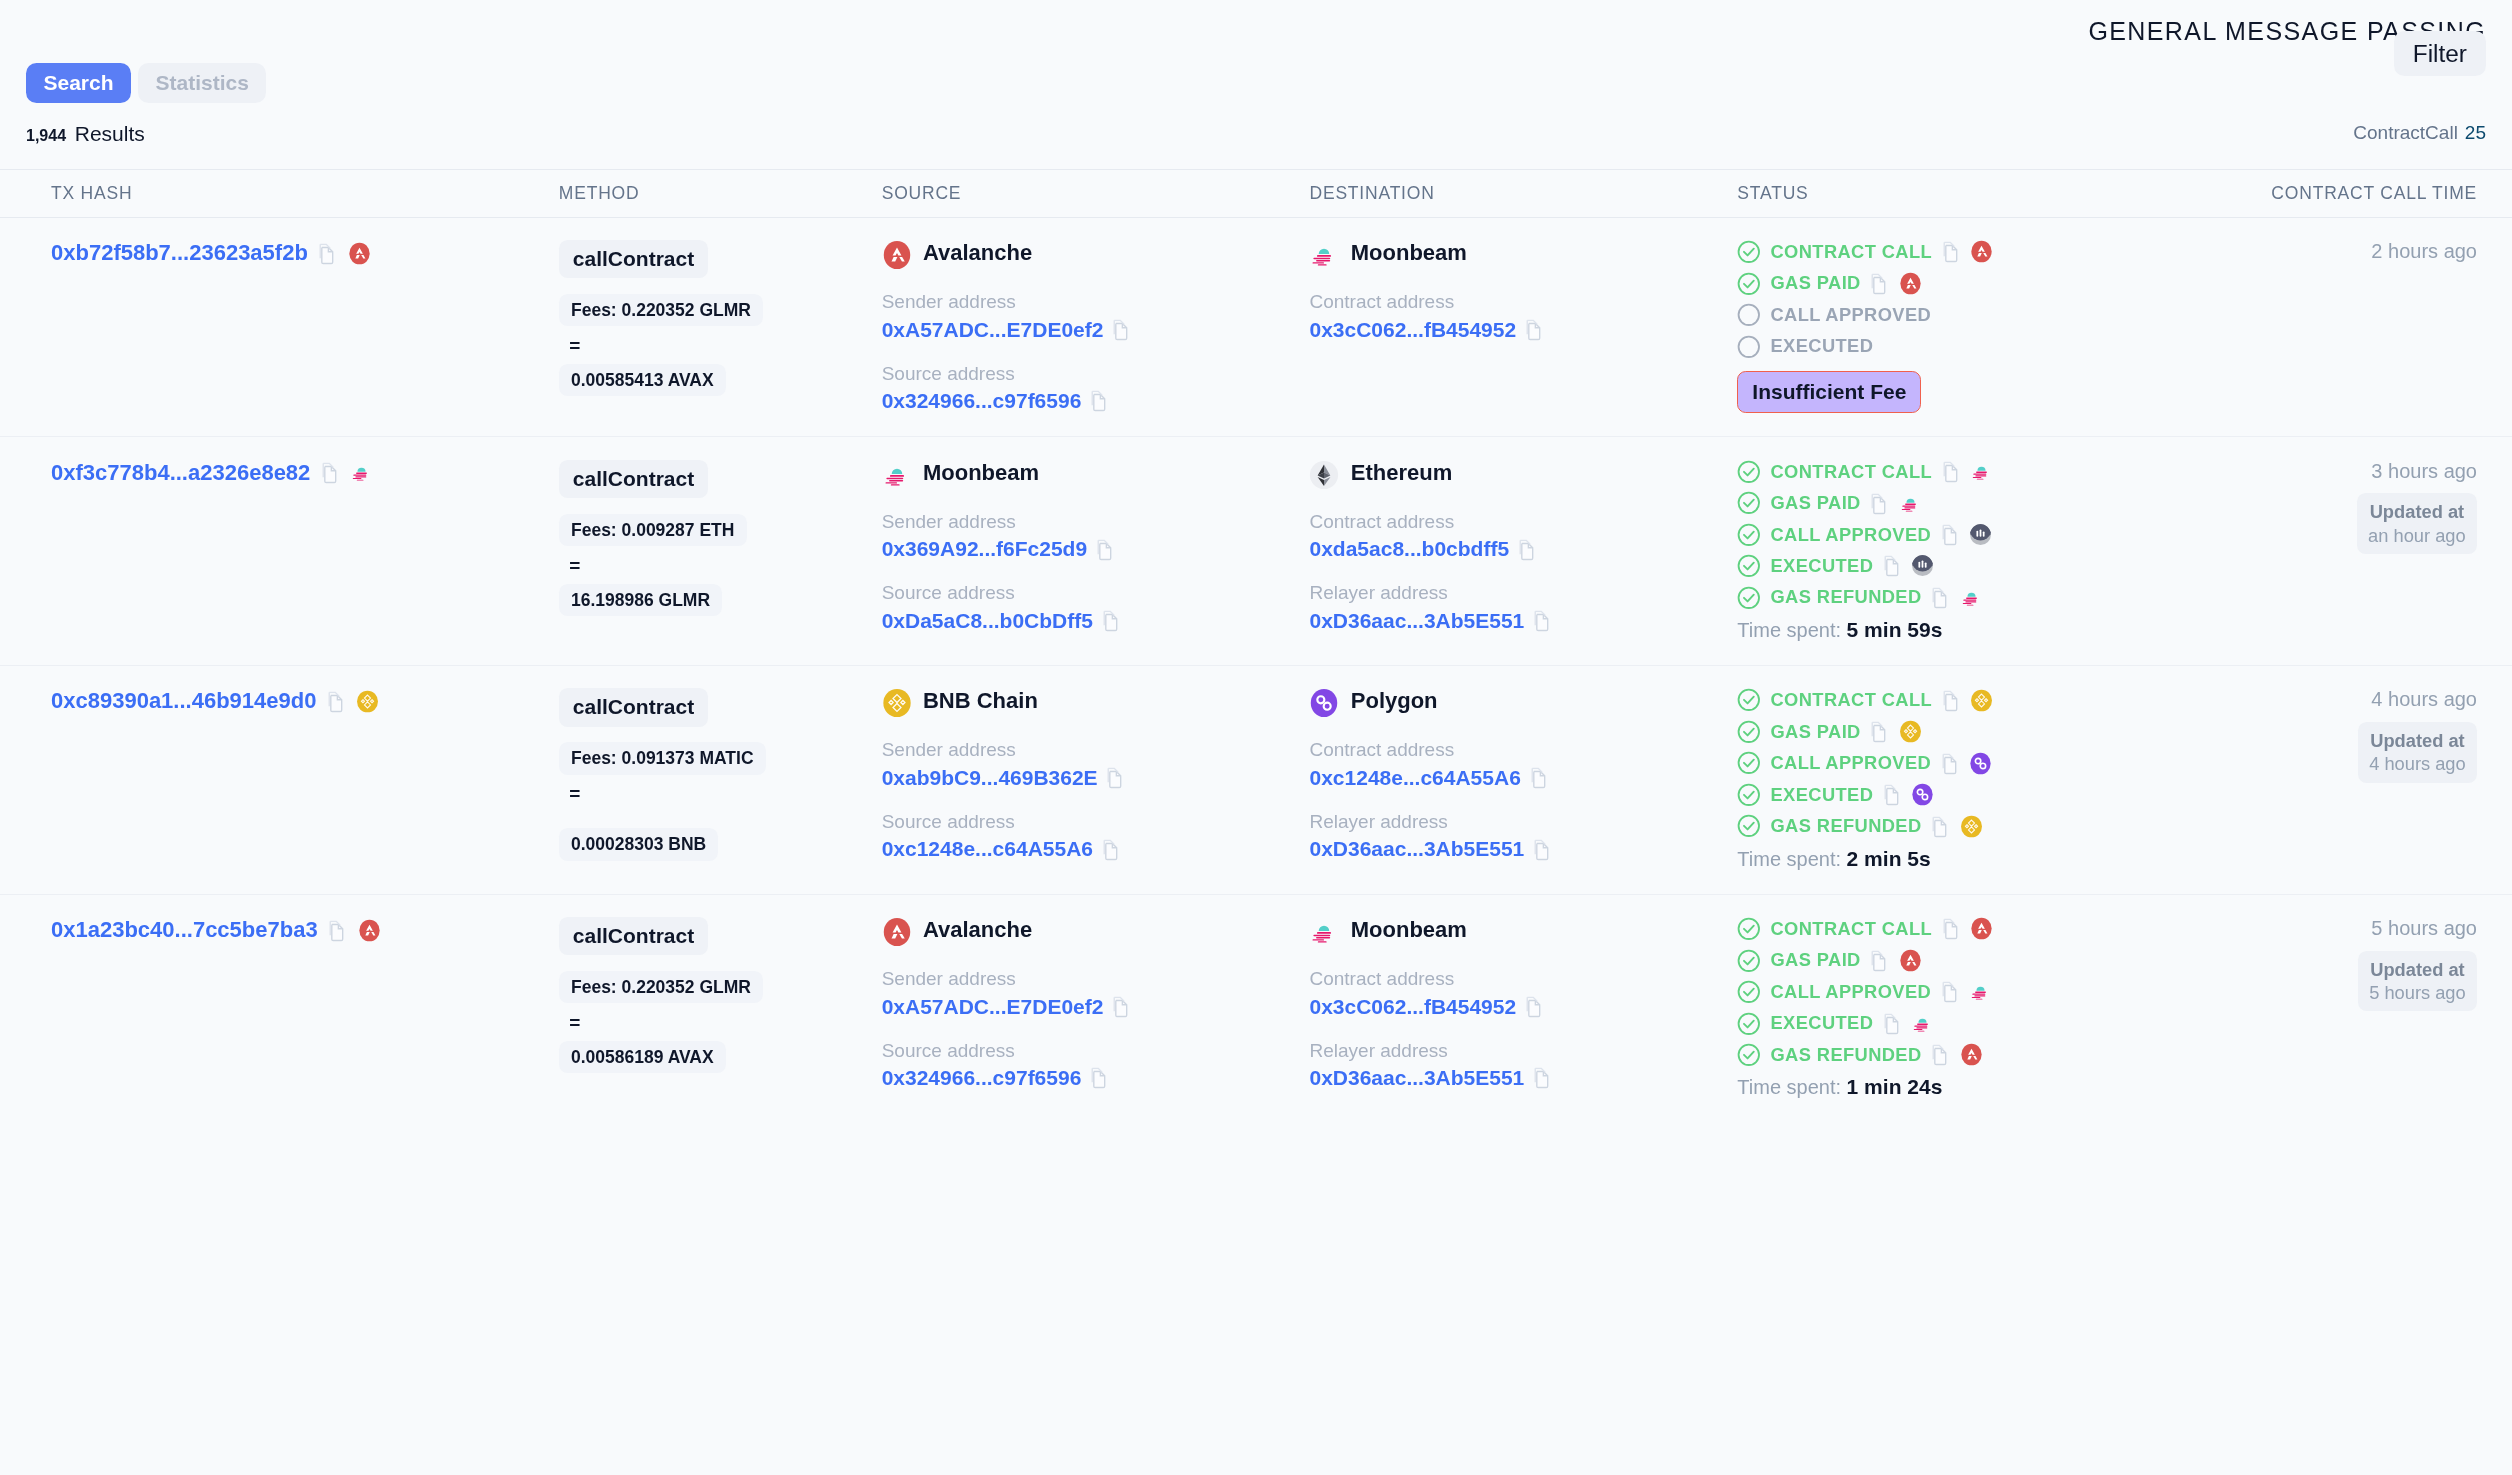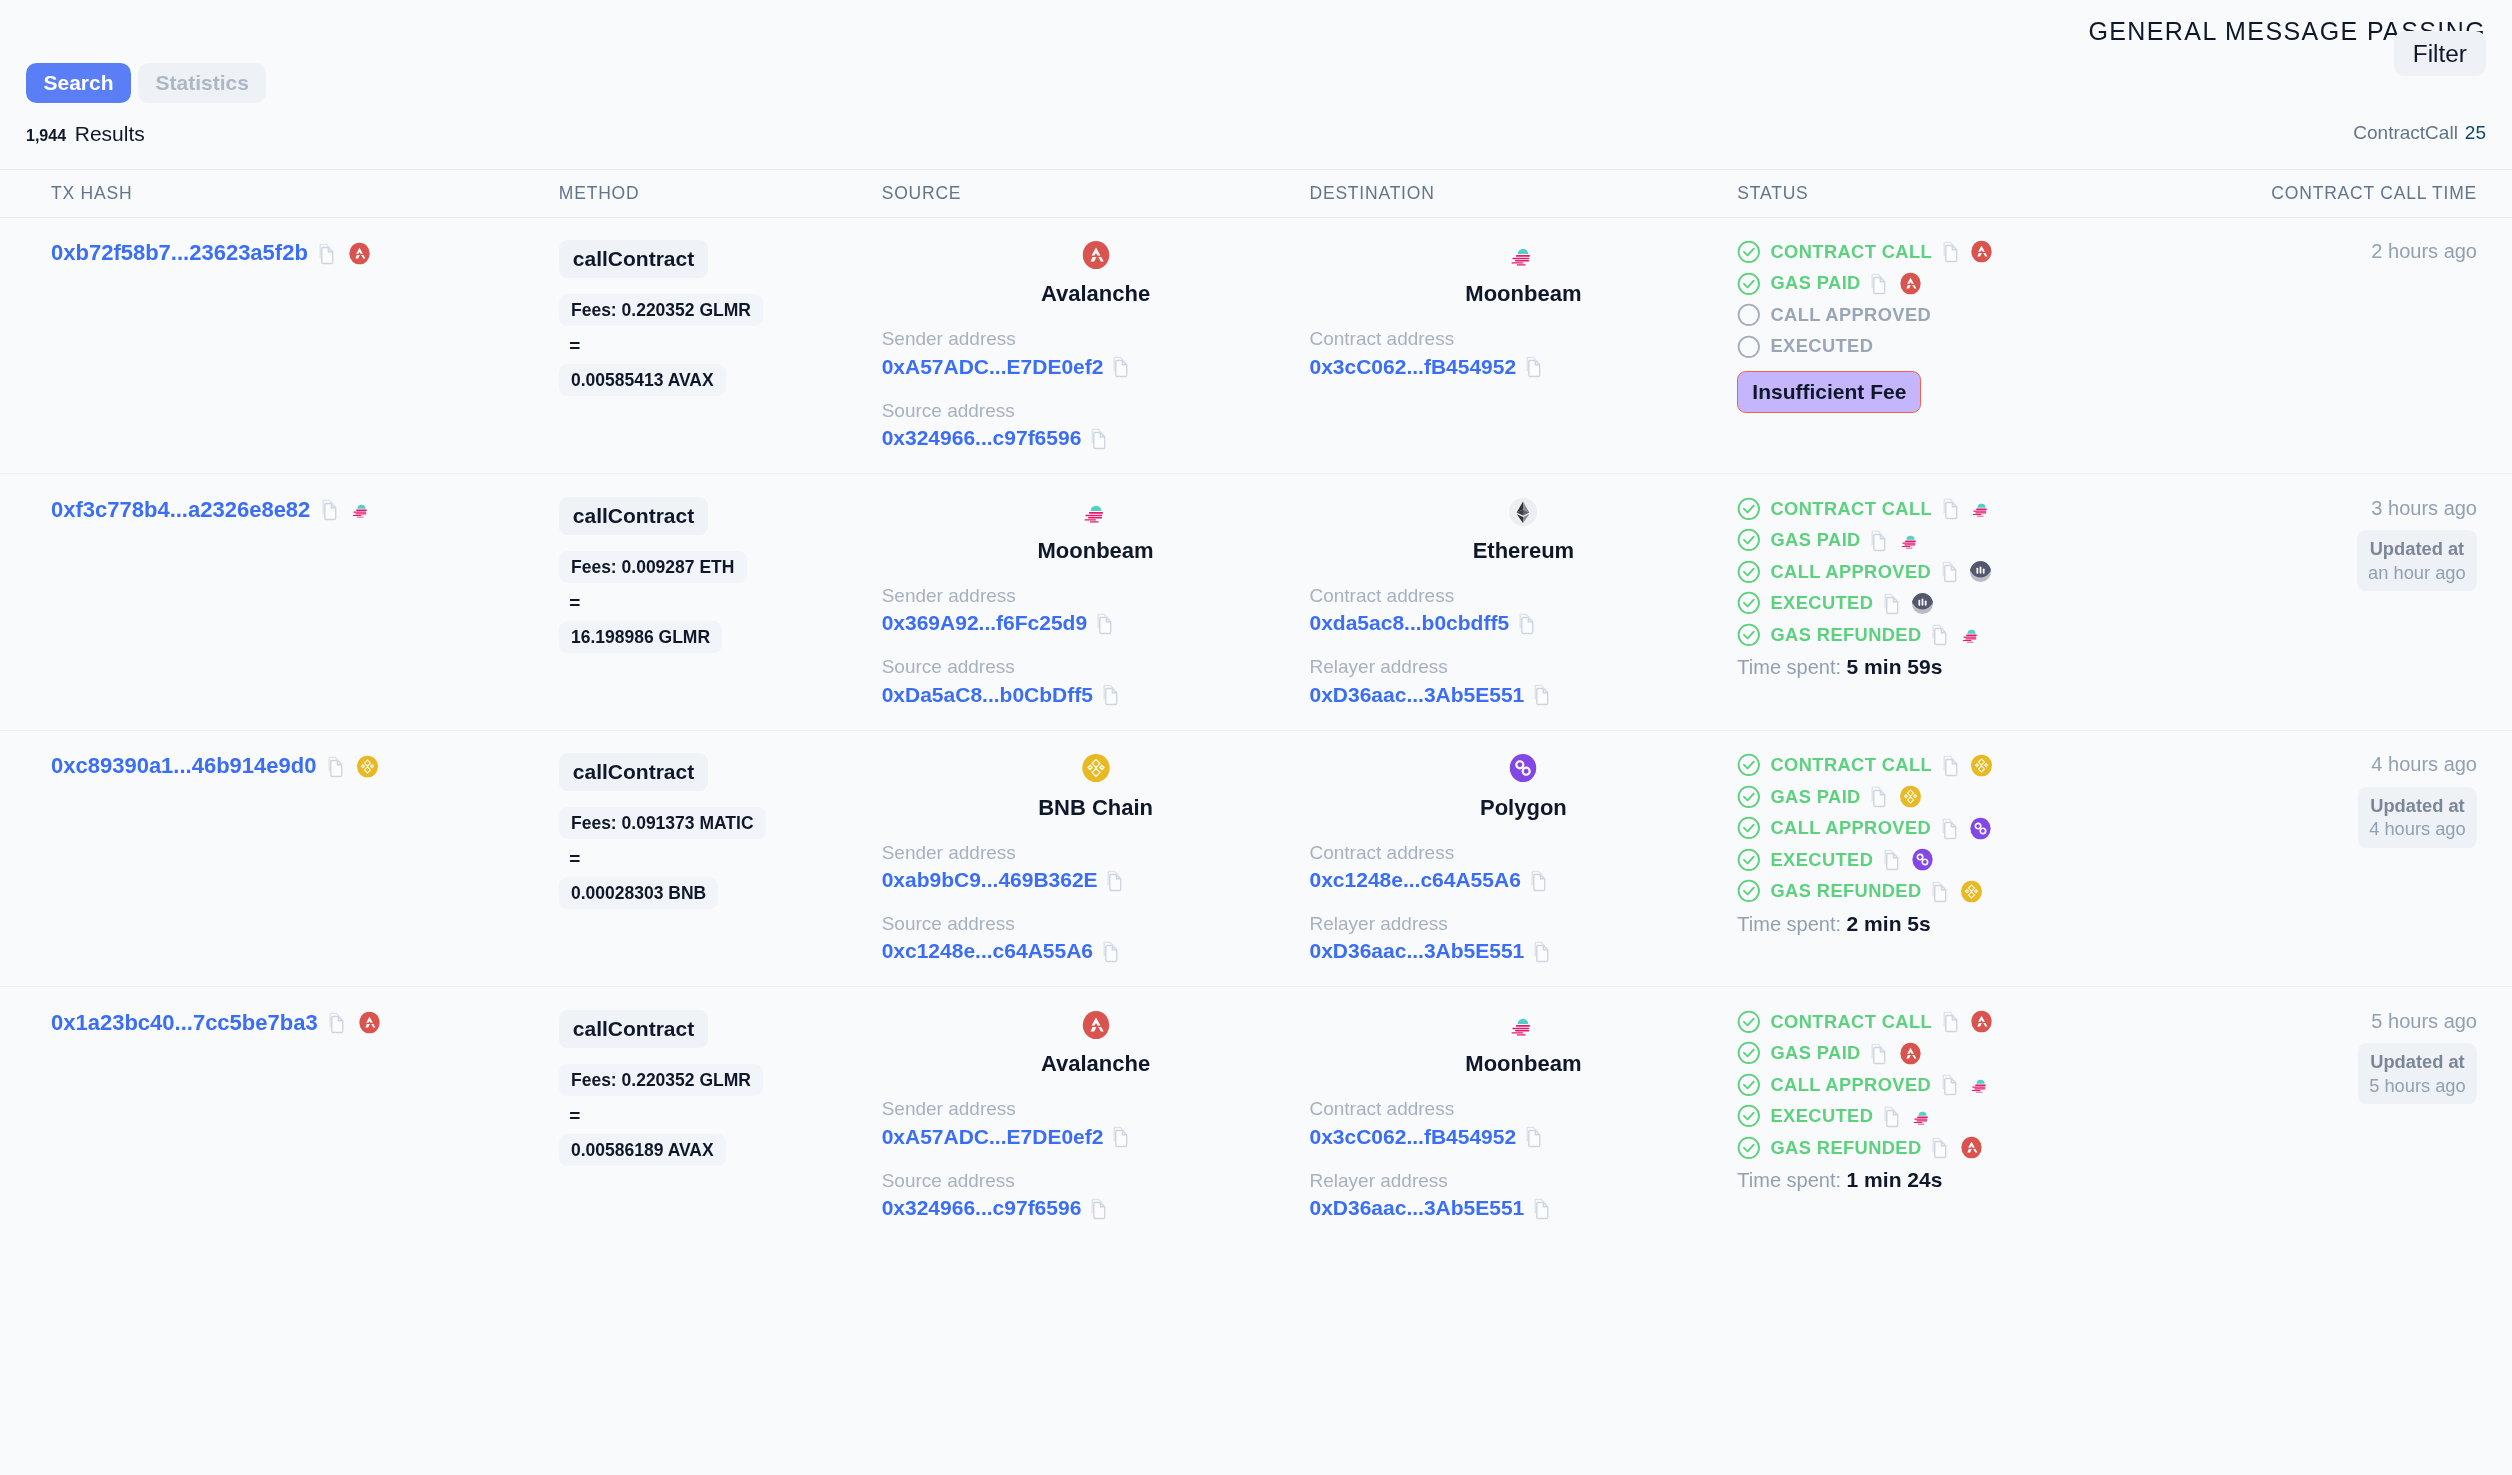--- a/index.html
+++ b/index.html
@@ -142,7 +142,7 @@
   .eq { font-size: 19px; font-weight: bold; color: #0f172a; margin: 8.7px 0 0 10.5px; }
 
   
-  .chain-row { display: flex; align-items: center; gap: 11.3px; flex-direction: column; }
+  .chain-row { display: flex; gap: 11.3px; }
   .chain-name { font-size: 22px; font-weight: bold; color: #0f172a; }
   .addr-label { font-size: 19px; color: #a8b1c0; margin-top: 21px; }
   .addr-row { display: flex; align-items: center; gap: 8.7px; margin-top: 4.4px; }

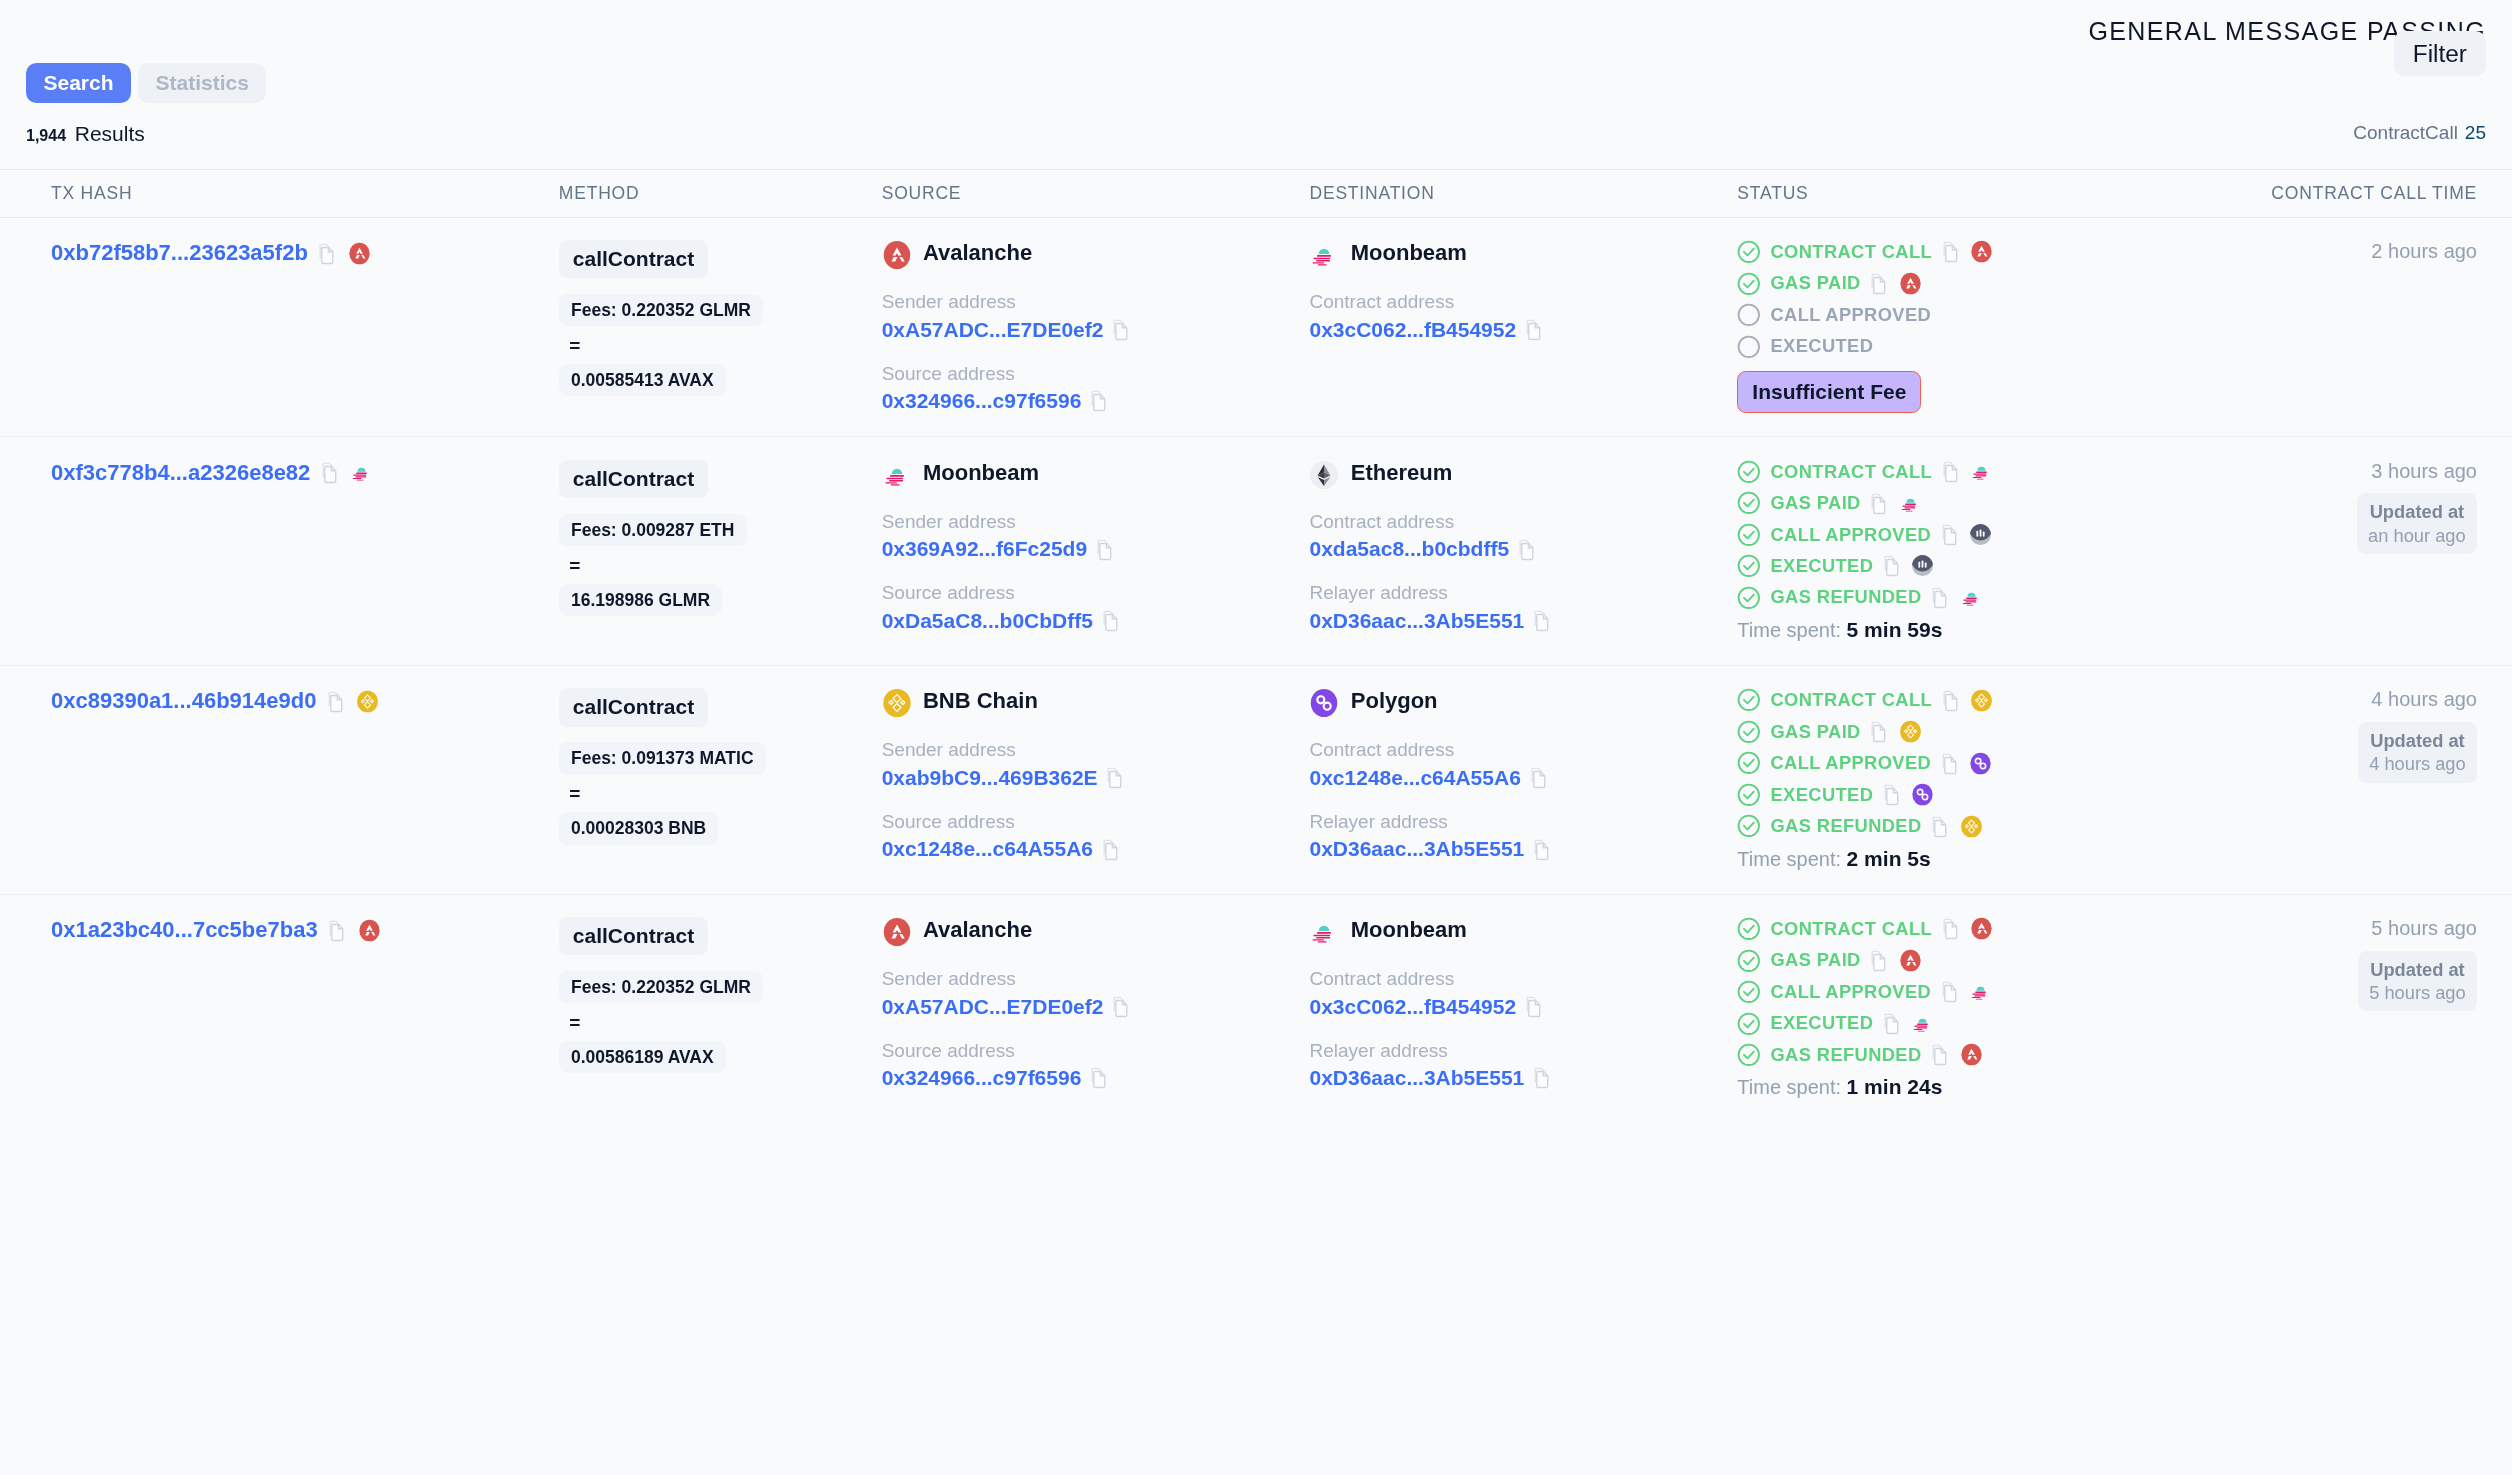--- a/index.html
+++ b/index.html
@@ -588,7 +588,7 @@
             <div><span class="pill">callContract</span></div>
             <div><span class="fee-pill">Fees: 0.091373 MATIC</span></div>
             <div class="eq">=</div>
-            <div><span class="fee-pill" style="margin-top:7px">0.00028303 BNB</span></div>
+            <div><span class="fee-pill" style="margin-top:23px">0.00028303 BNB</span></div>
           </div>
           <div class="cell col-src">
             <div class="chain-row">

